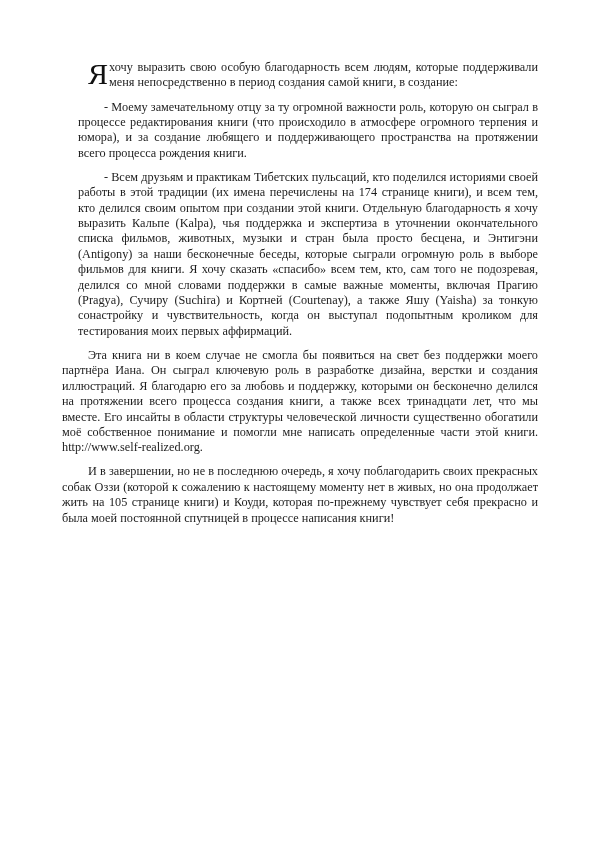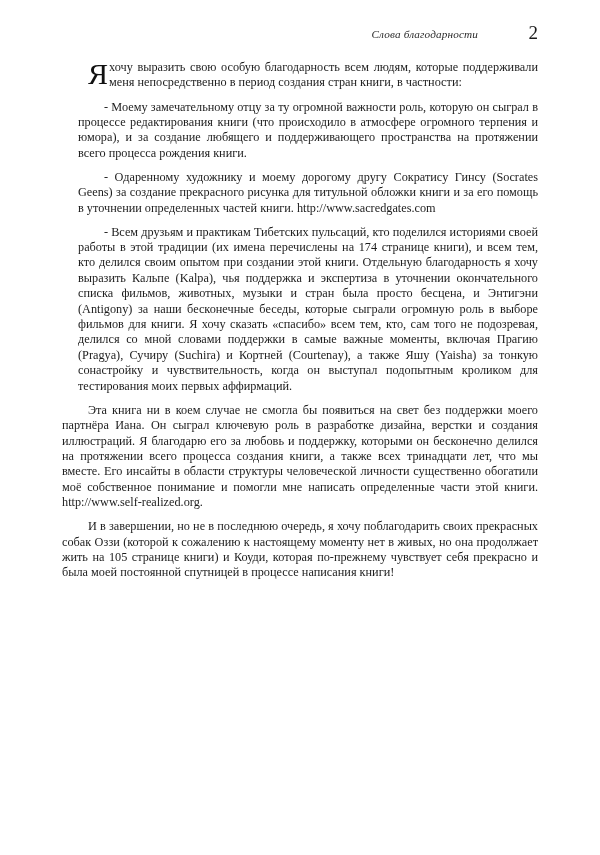--- a/index.html
+++ b/index.html
@@ -104,10 +104,6 @@
 
 <div class="page">
 
-  <div class="running-head">
-    <div class="running-head-title">Слова благодарности</div>
-    <div class="page-number">2</div>
-  </div>
 
   <div class="textblock">
 

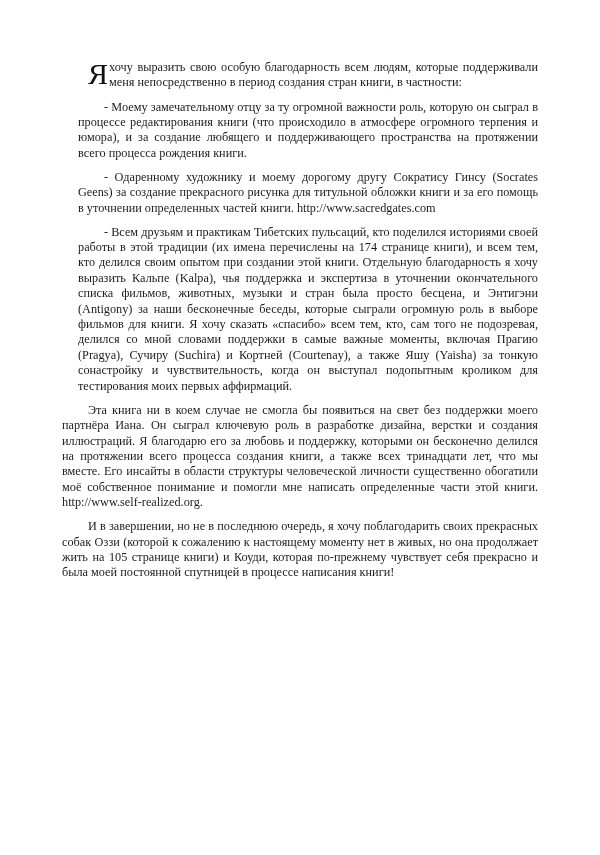--- a/index.html
+++ b/index.html
@@ -108,7 +108,7 @@
   <div class="textblock">
 
     <p class="para dropcap-para">
-      <span class="dropcap">Я</span><span>хочу выразить свою особую благодарность всем людям, которые под­держивали меня непосредственно в период создания стран книги, в частности:</span>
+      <span class="dropcap">Я</span><span>хочу выразить свою особую благодарность всем людям, которые под­держивали меня непосредственно в период создания самой книги, в создание:</span>
     </p>
 
     <p class="para dash">

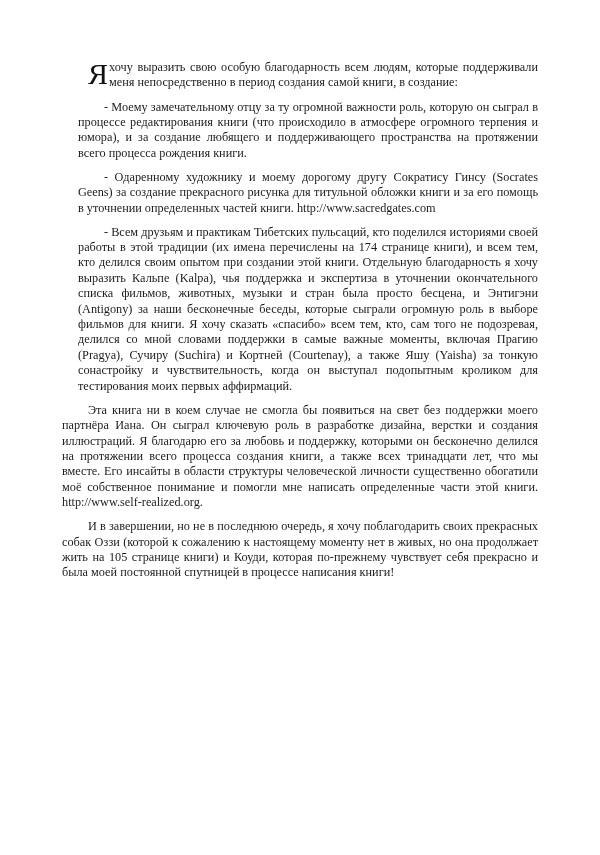--- a/index.html
+++ b/index.html
@@ -115,9 +115,6 @@
       <span>- Моему замечательному отцу за ту огромной важности роль, которую он сыграл в процессе редактирования книги (что происходило в атмосфере ог­ромного терпения и юмора), и за создание любящего и поддерживающего пространства на протяжении всего процесса рождения книги.</span>
     </p>
 
-    <p class="para dash">
-      <span>- Одаренному художнику и моему дорогому другу Сократису Гинсу (Socrates Geens) за создание прекрасного рисунка для титульной обложки книги и за его помощь в уточнении определенных частей книги. http://www.sacredgates.com</span>
-    </p>
 
     <p class="para dash">
       <span>- Всем друзьям и практикам Тибетских пульсаций, кто поделился исто­риями своей работы в этой традиции (их имена перечислены на 174 странице книги), и всем тем, кто делился своим опытом при создании этой книги. От­дельную благодарность я хочу выразить Кальпе (Kalpa), чья поддержка и экс­пертиза в уточнении окончательного списка фильмов, животных, музыки и стран была просто бесцена, и Энтигэни (Antigony) за наши бесконечные бе­седы, которые сыграли огромную роль в выборе фильмов для книги. Я хочу сказать «спасибо» всем тем, кто, сам того не подозревая, делился со мной сло­вами поддержки в самые важные моменты, включая Прагию (Pragya), Сучиру (Suchira) и Кортней (Courtenay), а также Яшу (Yaisha) за тонкую сонастройку и чувствительность, когда он выступал подопытным кроликом для тестирова­ния моих первых аффирмаций.</span>

